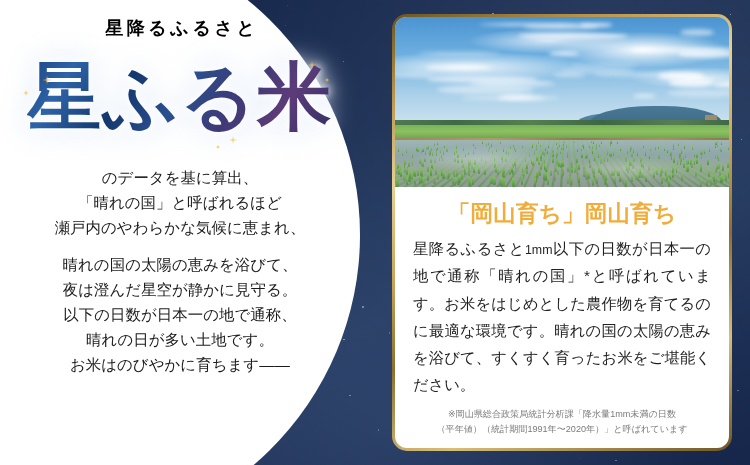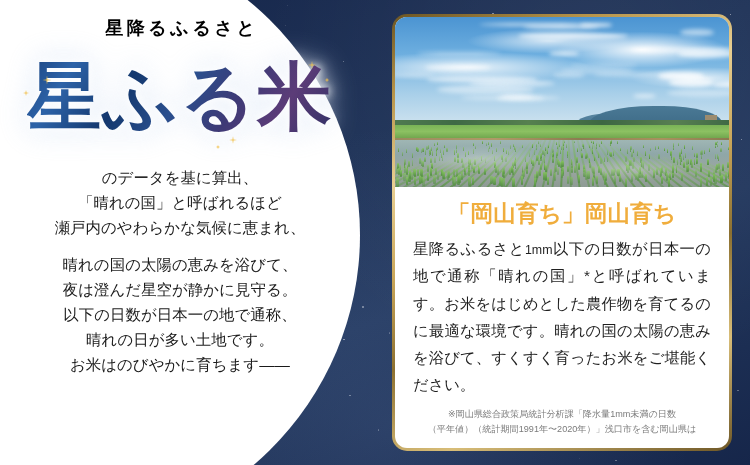--- a/index.html
+++ b/index.html
@@ -862,7 +862,7 @@
 
     <div class="note">
       <span>※岡山県総合政策局統計分析課「降水量1mm未満の日数</span>
-      <span>（平年値）（統計期間1991年〜2020年）」浅口市を含む岡山県は</span>
+      <span>（平年値）（統計期間1991年〜2020年）」と呼ばれています</span>
     </div>
   </div>
 </div>

